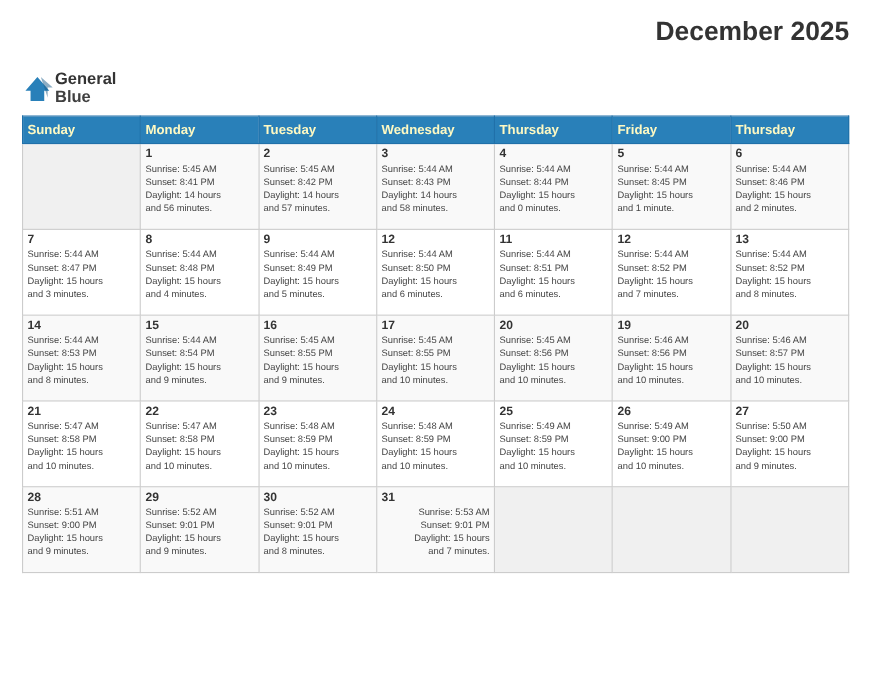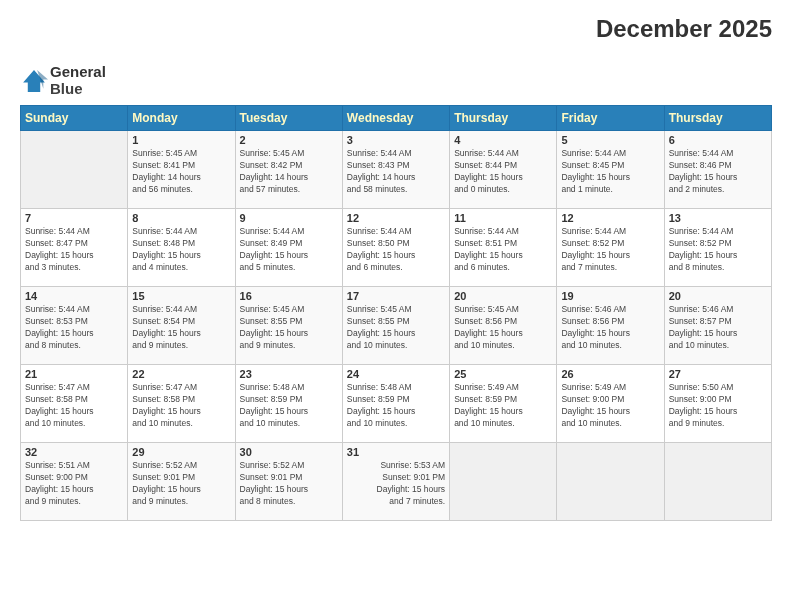--- a/index.html
+++ b/index.html
@@ -328,7 +328,7 @@
         </tr>
         <tr>
           <td>
-            <span class="day-num">32</span>
+            <span class="day-num">28</span>
             <div class="day-info" style="white-space: pre-line;">Sunrise: 5:51 AM
 Sunset: 9:00 PM
 Daylight: 15 hours

